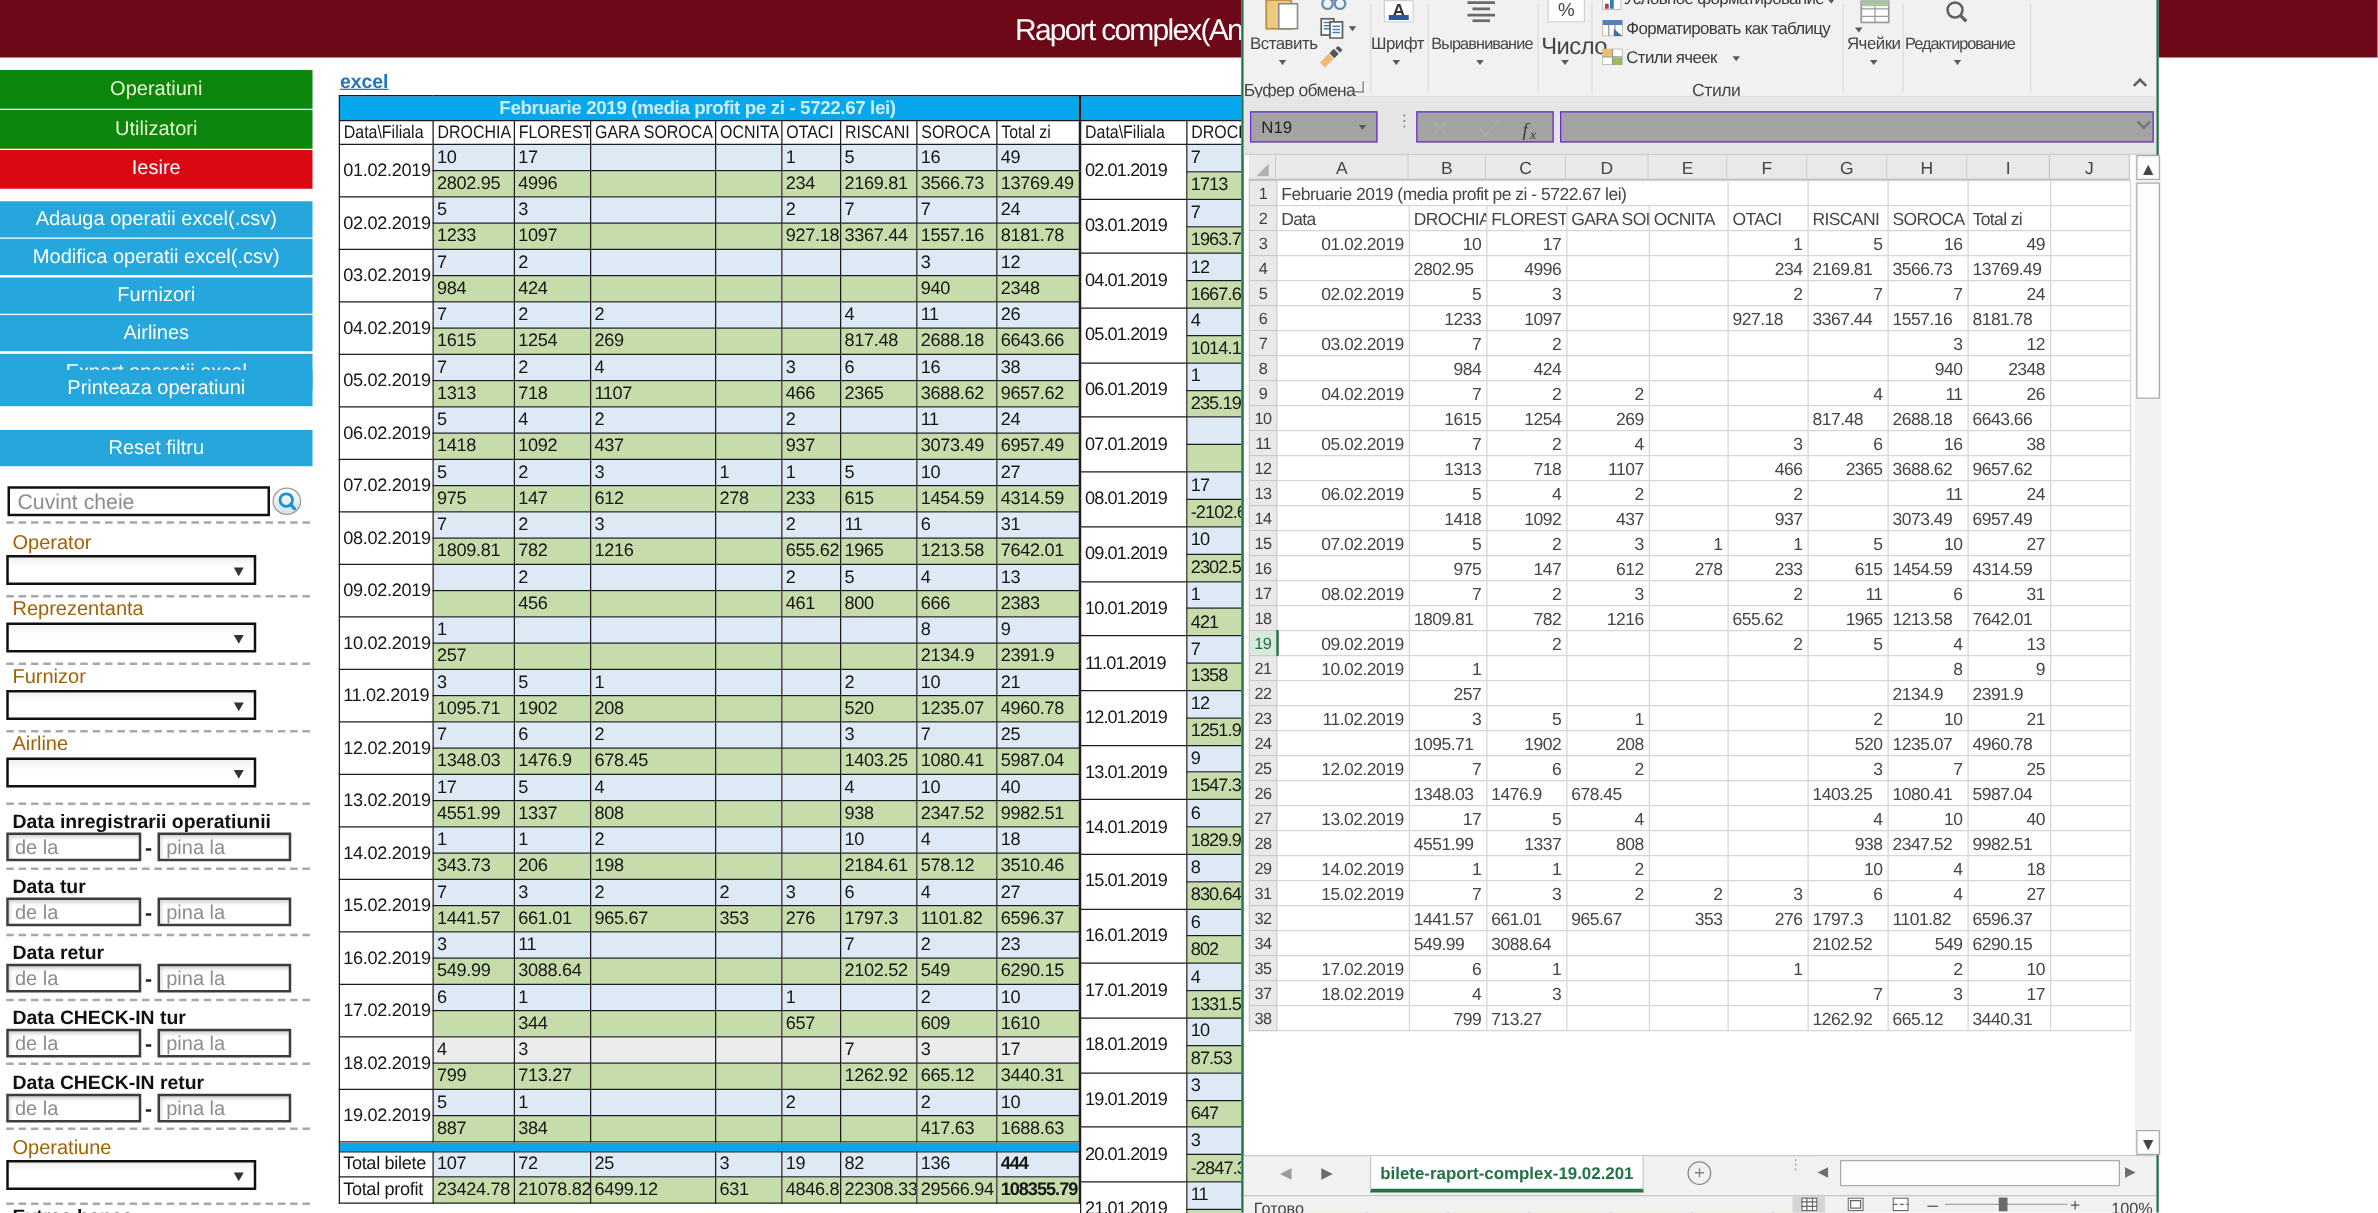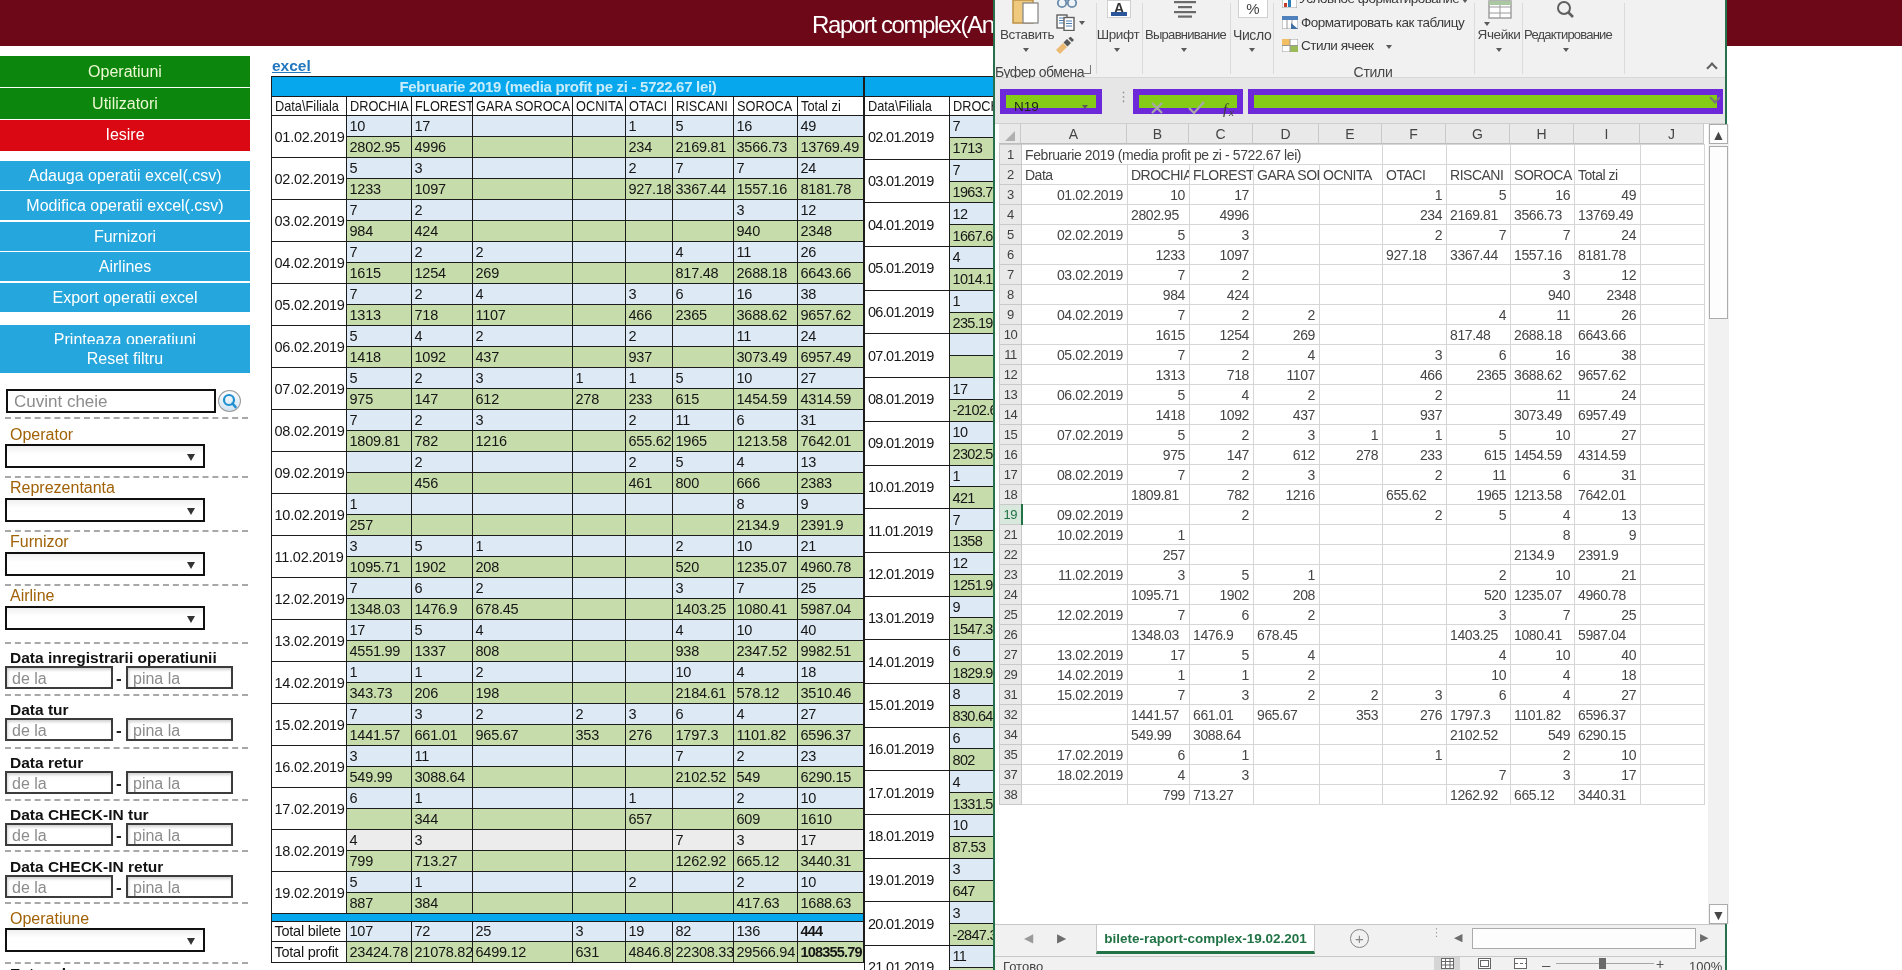--- a/index.html
+++ b/index.html
@@ -1061,7 +1061,7 @@
     <div class="a" style="left:144px;top:27px;width:93px;text-align:center;font-size:13px;letter-spacing:-0.7px">Выравнивание</div>
     <div class="a dd" style="left:186px;top:48px"></div>
     <div class="a" style="left:243px;top:-2px;width:30px;height:20px;background:#fff;border:1px solid #d0d0d0;text-align:center;font-size:15px;color:#444;line-height:19px">%</div>
-    <div class="a" style="left:238px;top:27px;width:42px;text-align:left;font-size:14px;letter-spacing:-0.4px">Число</div>
+    <div class="a" style="left:238px;top:27px;width:42px;text-align:right;font-size:19px;letter-spacing:-0.4px">Число</div>
     <div class="a dd" style="left:254px;top:48px"></div>
     <svg class="a" width="15" height="10" viewBox="0 0 15 10" style="left:287px;top:-2">
 <rect x="0" y="0" width="15" height="10" fill="#fff" stroke="#999"></rect>

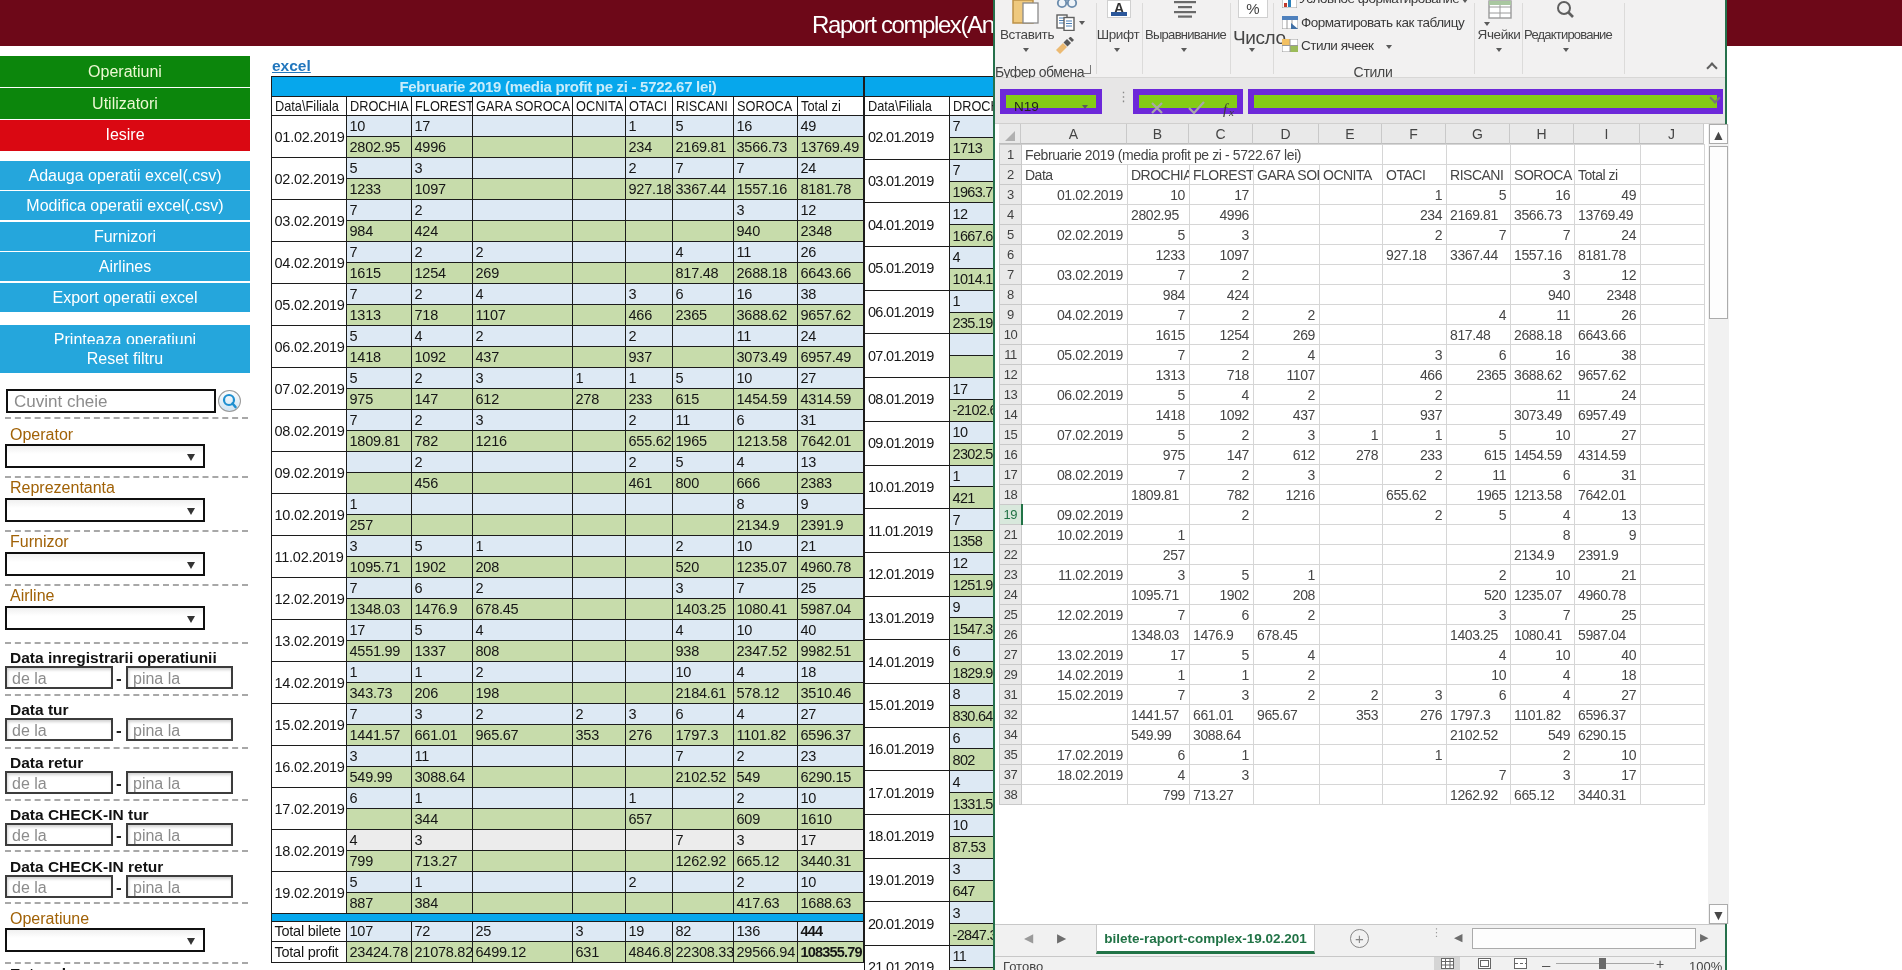--- a/index.html
+++ b/index.html
@@ -36,7 +36,7 @@
 .glab{font-size:12.5px;color:#605e5c;white-space:nowrap}
 .dd{border-left:3.5px solid transparent;border-right:3.5px solid transparent;border-top:4px solid #5a5a5a}
 #fbar{left:0;top:78px;width:730px;height:46px;background:#e7e6e6;border-bottom:1px solid #d0cfce}
-.wbox{background:#84cc16;border:6px solid #6d28d9}
+.wbox{background:#a3a3a3;border:1px solid #6d28d9}
 #grid{left:4px;top:144px;width:705px;border-collapse:collapse;table-layout:fixed;font-size:14.5px;letter-spacing:-0.4px;color:#212121}
 #grid td{border:1px solid #d6d6d6;padding:0 4px 0 0;overflow:hidden;white-space:nowrap;text-align:right;background:#fff}
 #grid td.gut{background:#e9e9e9;border:1px solid #c9c9c9;text-align:center;color:#3f3f3f;font-size:13px;padding:0}

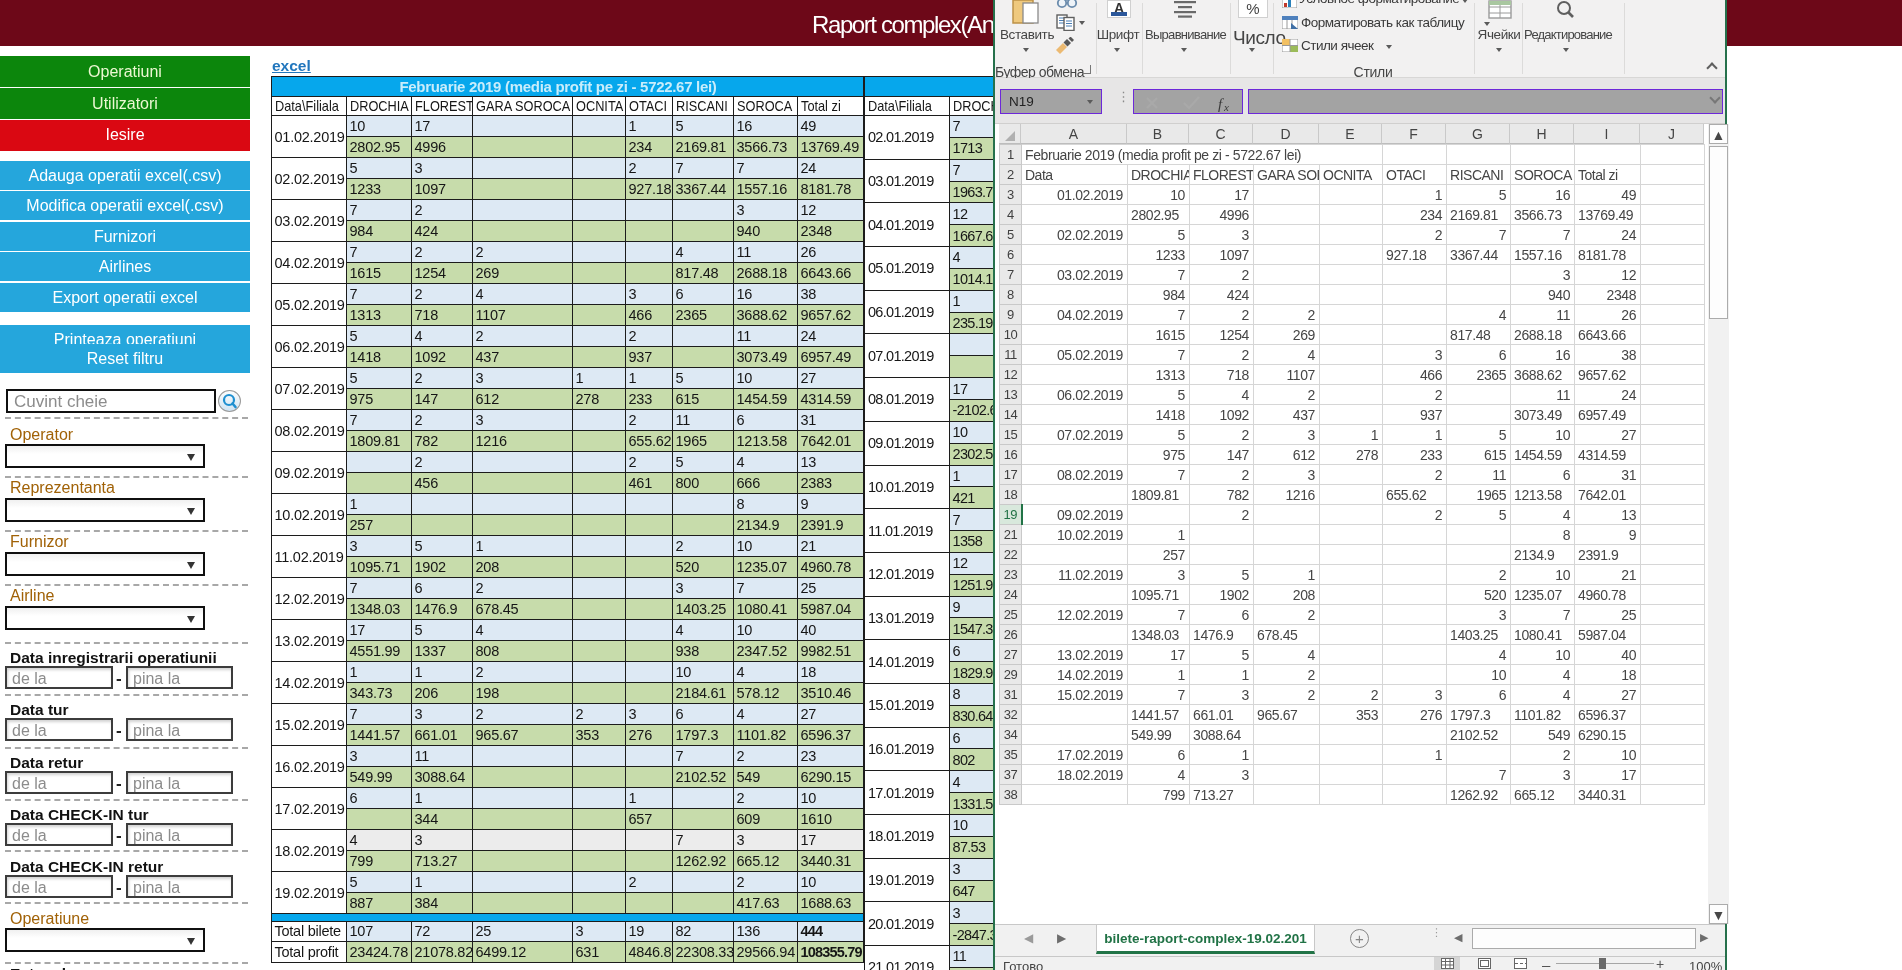--- a/index.html
+++ b/index.html
@@ -60,7 +60,7 @@
 <div class="a sbtn b" style="top:221.5px;height:29px;line-height:29px">Furnizori</div>
 <div class="a sbtn b" style="top:252px;height:29px;line-height:29px">Airlines</div>
 <div class="a sbtn b" style="top:282.5px;height:29px;line-height:29px">Export operatii excel</div>
-<div class="a sbtn b" style="top:325px;height:29px;line-height:29px">Printeaza operatiuni</div>
+<div class="a sbtn b" style="top:296px;height:29px;line-height:29px">Printeaza operatiuni</div>
 <div class="a sbtn b" style="top:343.5px;height:29px;line-height:29px">Reset filtru</div>
 <input class="a" id="srch" value="Cuvint cheie" style="">
 <div class="a" style="left:218px;top:390px;width:23px;height:22px;border:1px solid #9a9a9a;border-radius:50%;background:linear-gradient(#fdfdfd,#cfe3f2)">

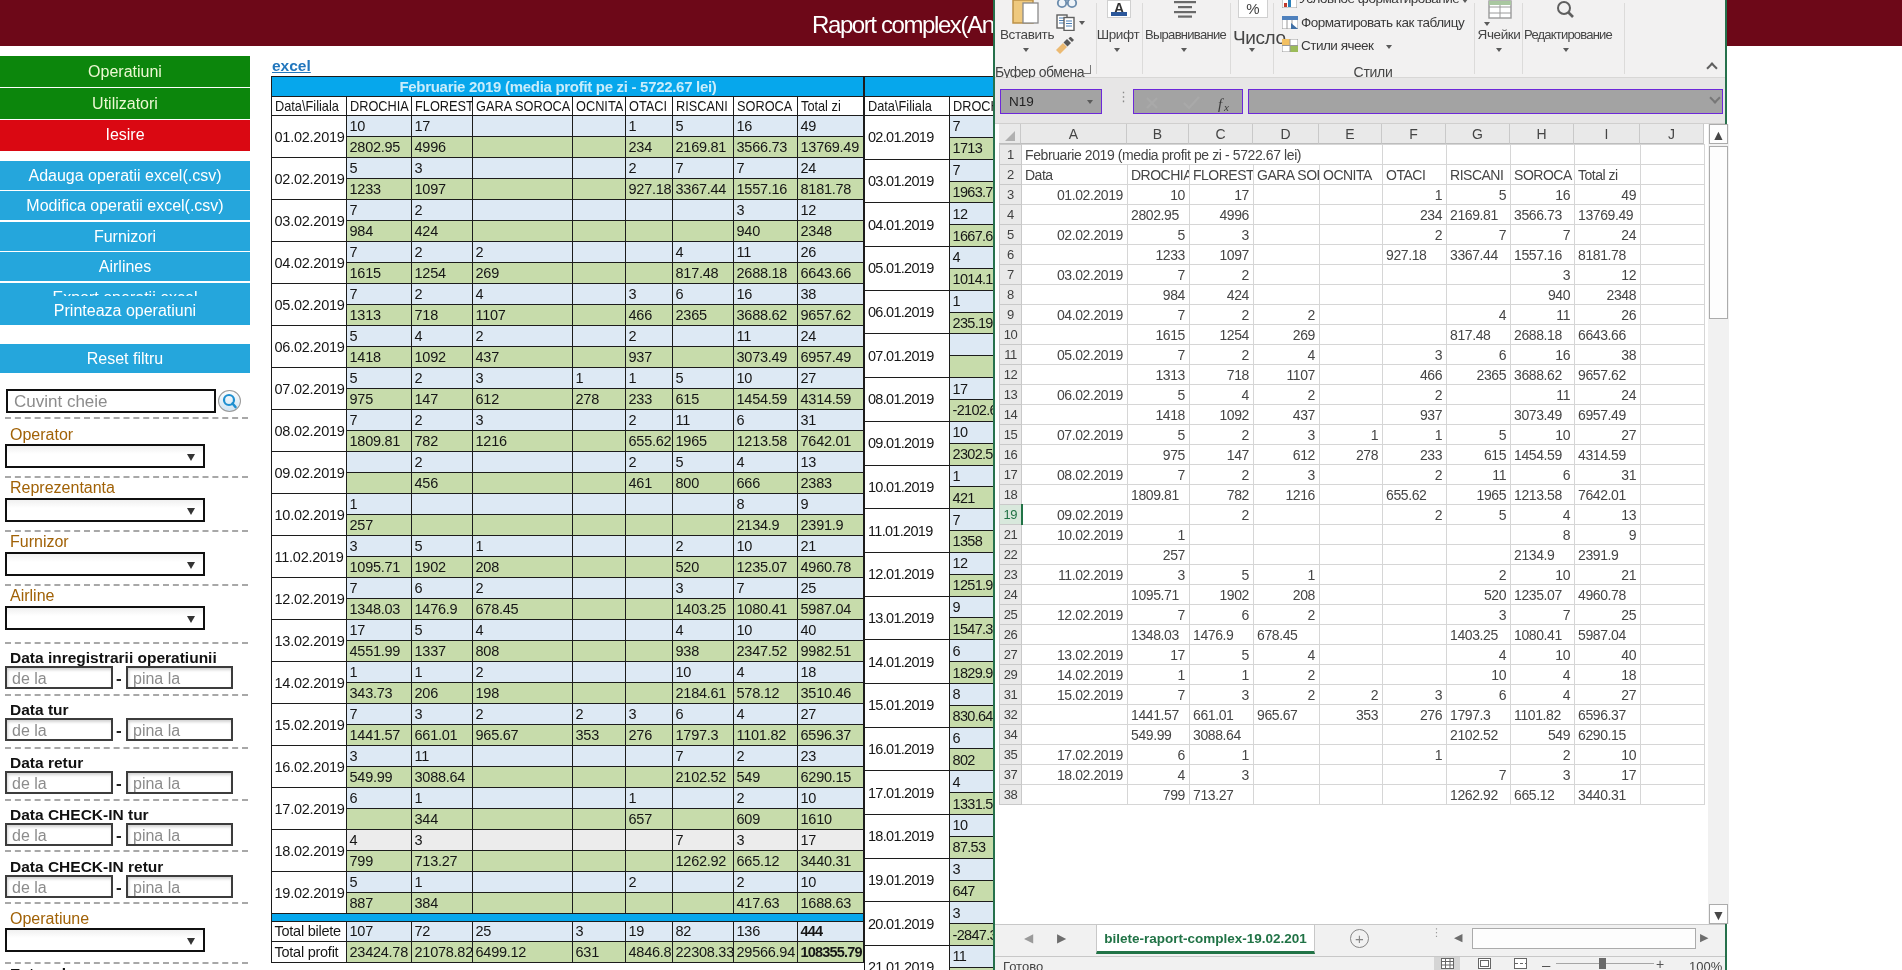--- a/index.html
+++ b/index.html
@@ -1483,6 +1483,19 @@
           <td></td>
         </tr>
         <tr style="height:20px">
+          <td class="gut">28</td>
+          <td></td>
+          <td class="lft">4551.99</td>
+          <td>1337</td>
+          <td>808</td>
+          <td></td>
+          <td></td>
+          <td>938</td>
+          <td class="lft">2347.52</td>
+          <td class="lft">9982.51</td>
+          <td></td>
+        </tr>
+        <tr style="height:20px">
           <td class="gut">29</td>
           <td>14.02.2019</td>
           <td>1</td>

